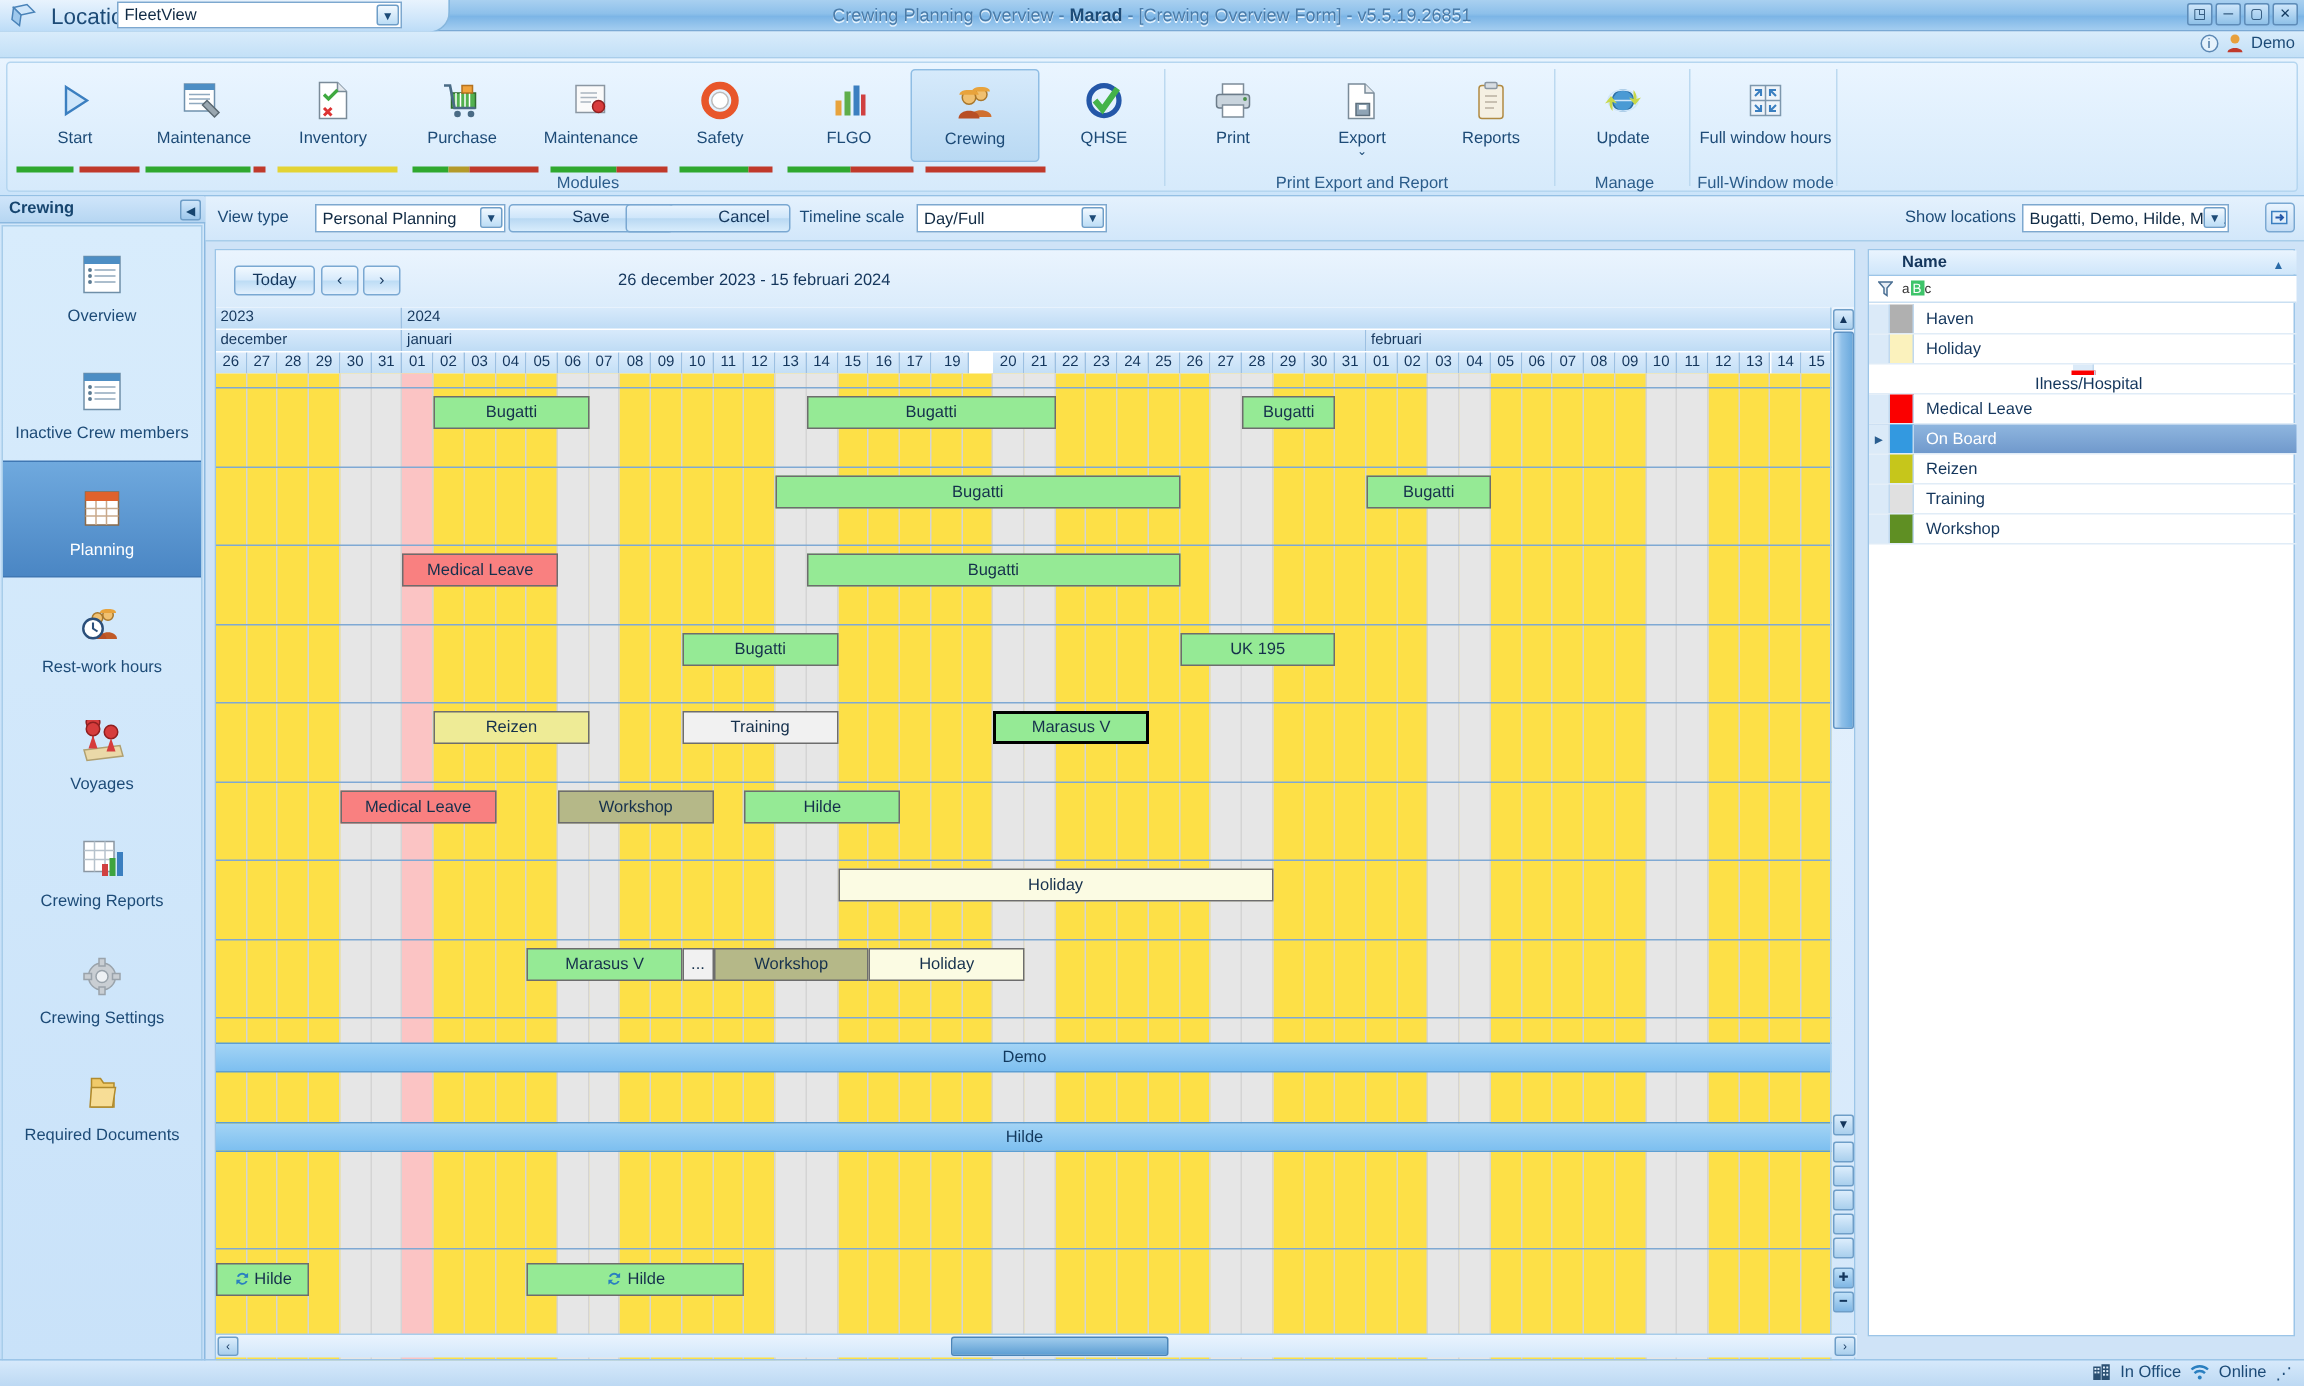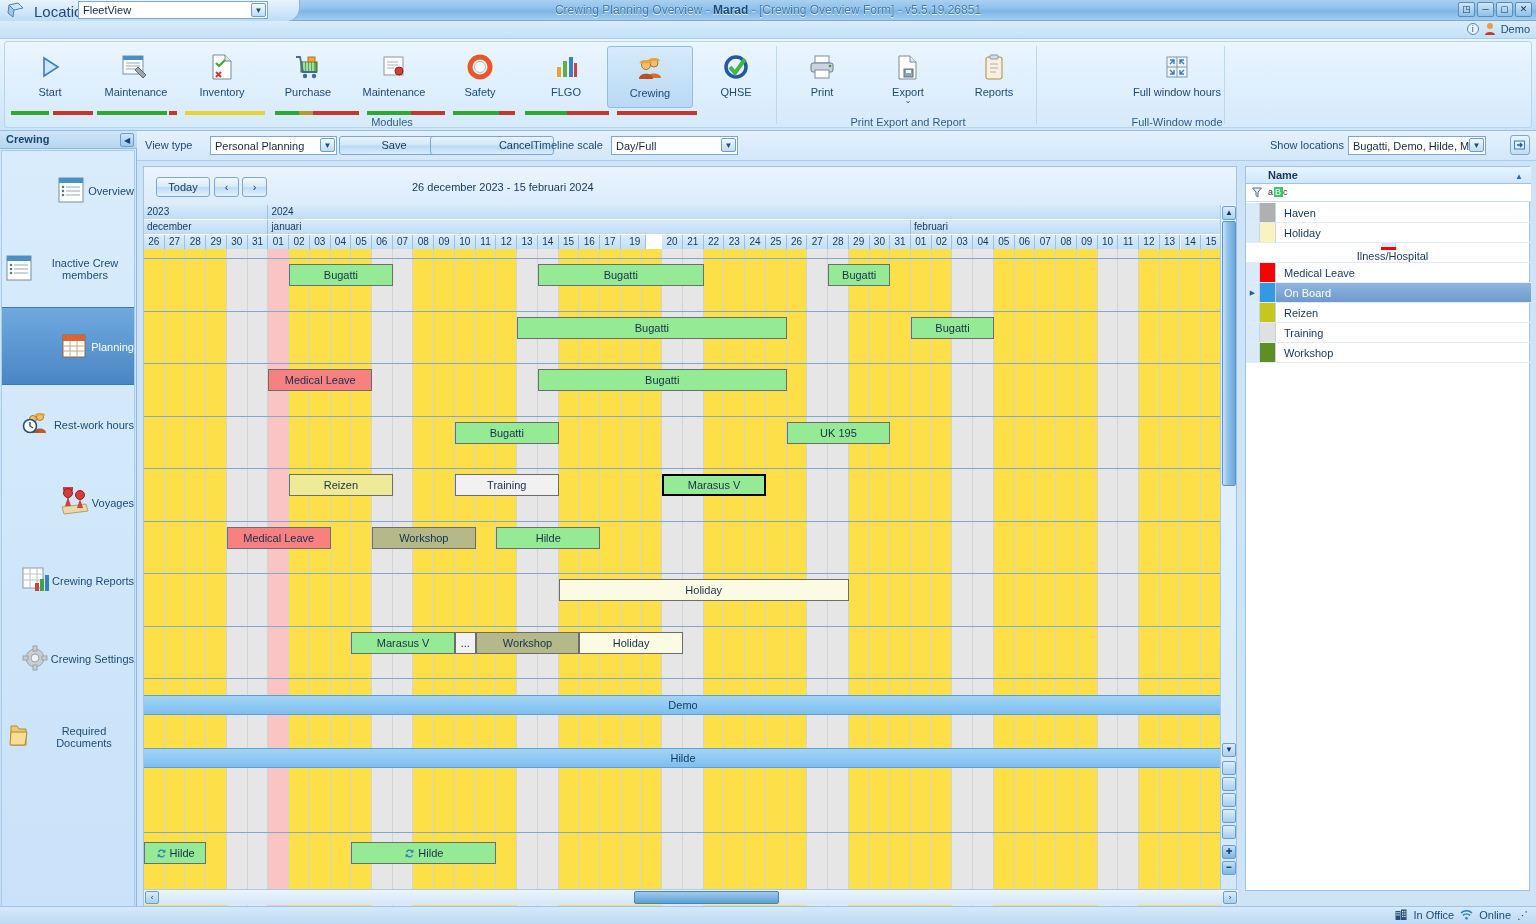--- a/index.html
+++ b/index.html
@@ -465,6 +465,21 @@
         <div class="sep"></div>
       </div>
 
+      <div class="rgroup" style="left:1034px; width:88px;">
+        <div class="rbtn" style="left:0px;">
+          <div class="ico">
+            <svg width="28" height="26" viewBox="0 0 28 26">
+              <circle cx="14" cy="13" r="7" fill="#4a9ad4" stroke="#2b6fa5"></circle>
+              <path d="M7 13 h14 M14 6 a10 7 0 0 1 0 14 a10 7 0 0 1 0 -14" fill="none" stroke="#cfe6fa"></path>
+              <path d="M21 6 a8 8 0 0 1 2 6 l3 -1 l-4 5 l-4 -5 l3 1" fill="#c8d84a"></path>
+              <path d="M7 20 a8 8 0 0 1 -2 -6 l-3 1 l4 -5 l4 5 l-3 -1" fill="#c8d84a"></path>
+            </svg>
+          </div>
+          <div class="lbl">Update</div>
+        </div>
+        <div class="rgroup-label">Manage</div>
+        <div class="sep"></div>
+      </div>
 
       <div class="rgroup" style="left:1124px; width:96px;">
         <div class="rbtn" style="left:0px; width:96px;">

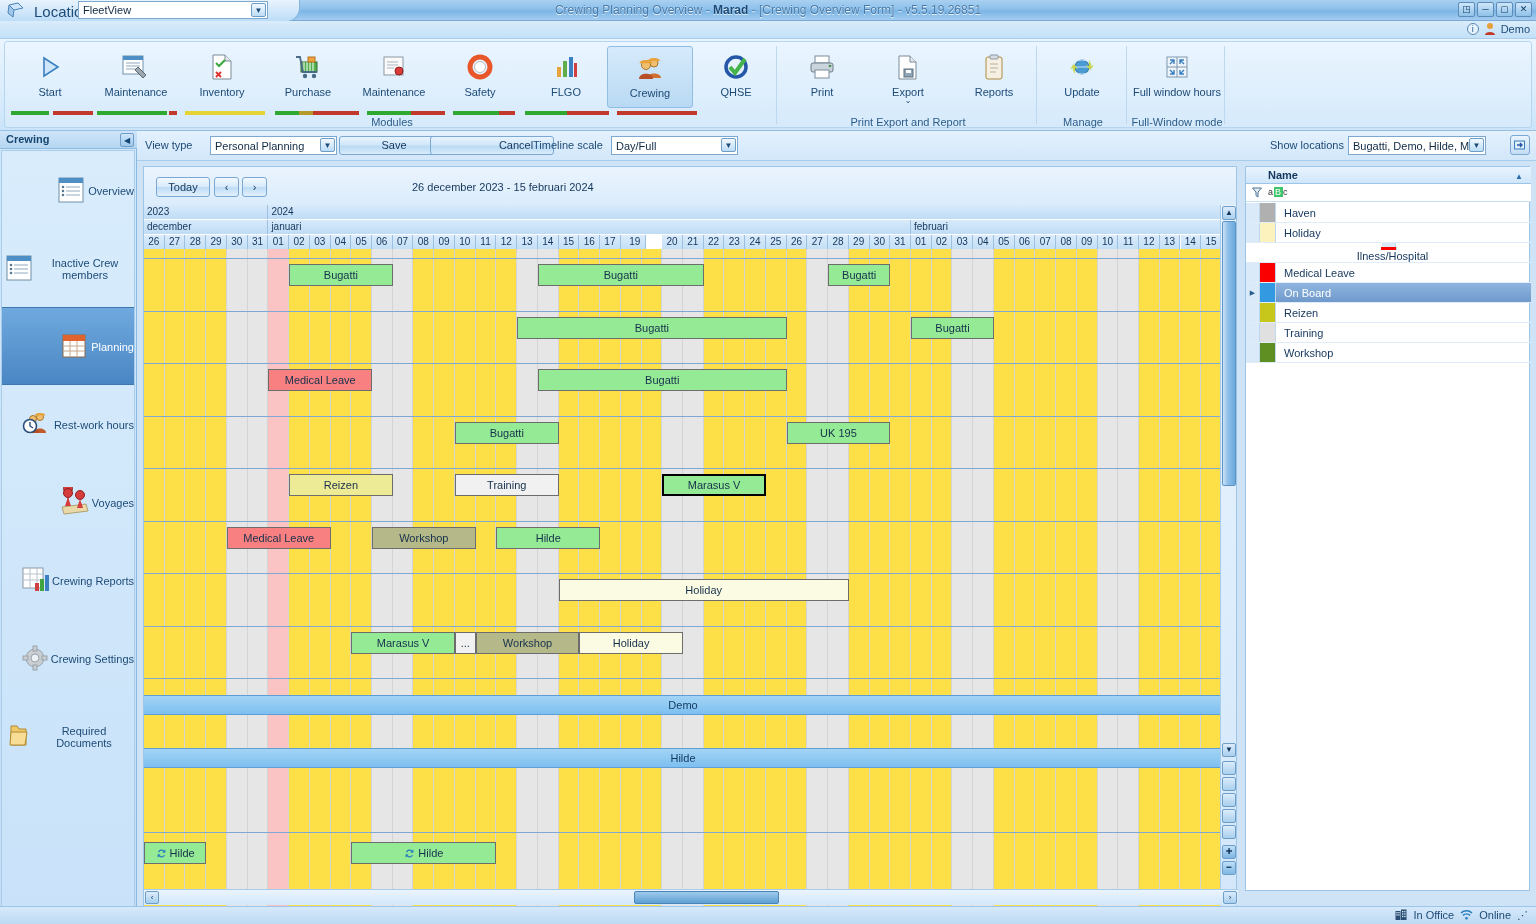--- a/index.html
+++ b/index.html
@@ -639,7 +639,7 @@
       <div class="combo-arrow">▼</div>
     </div>
     <div class="btn" style="left:202px; width:110px;">Save</div>
-    <div class="btn" style="left:293px; width:124px;padding-left:48px;">Cancel</div>
+    <div class="btn" style="left:280px; width:110px;padding-left:48px;">Cancel</div>
     <div class="ctl-label" style="left:396px;">Timeline scale</div>
     <div class="ctl-combo" style="left:474px; width:127px;">
       <div class="val">Day/Full</div>

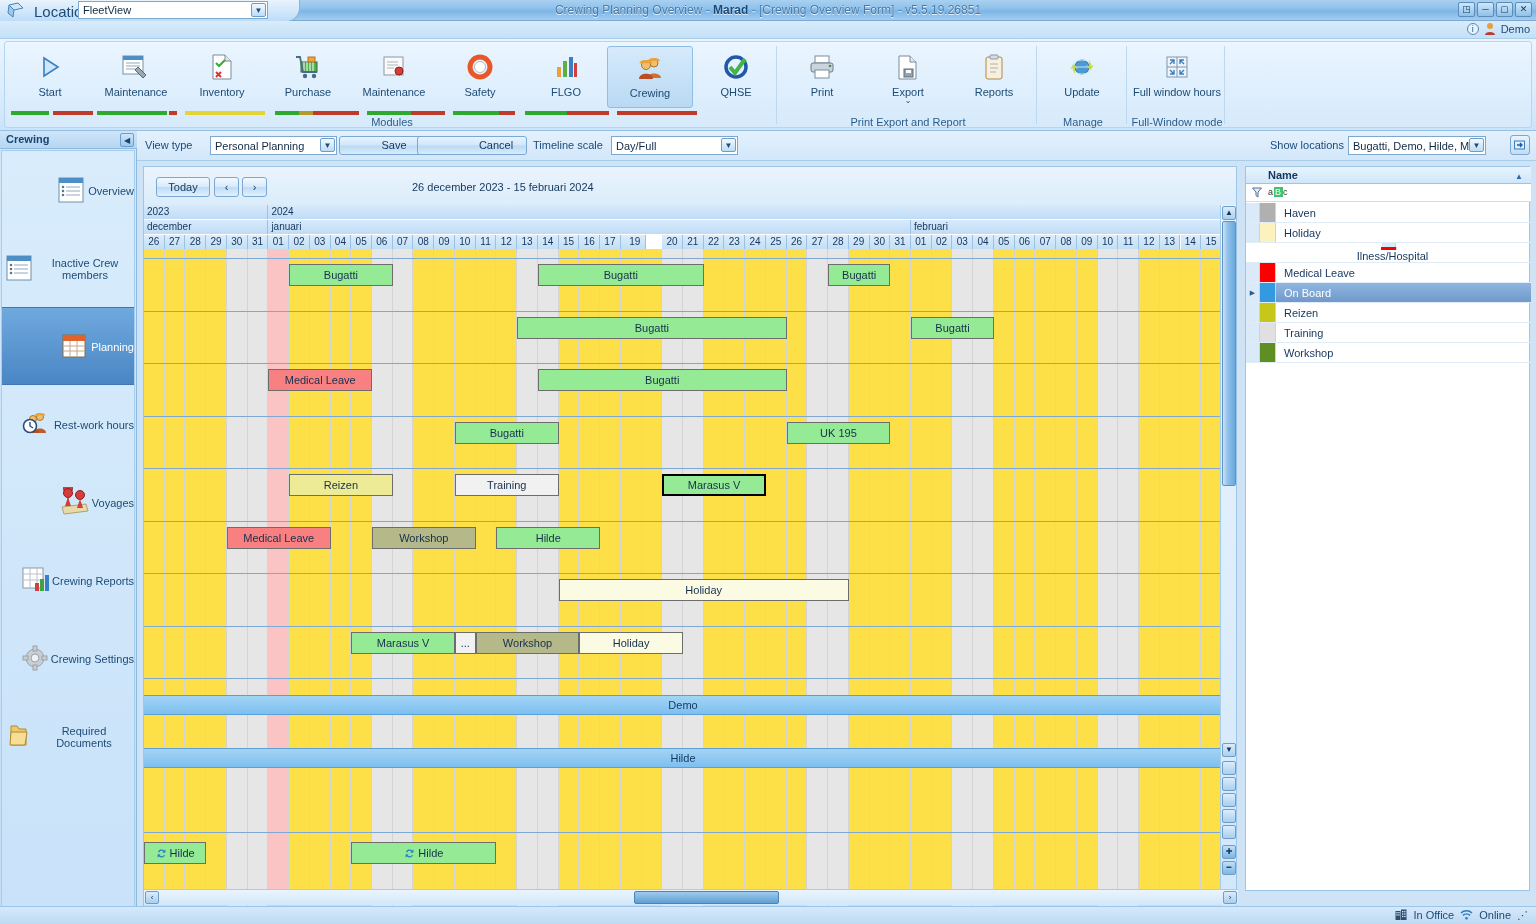--- a/index.html
+++ b/index.html
@@ -120,8 +120,8 @@
     background: linear-gradient(180deg,#d8ecfc,#c9e2f9);
     border:1px solid #a8cdea; }
   .sb-item {
-    position:relative; height:78px; display:flex; flex-direction:row;
-    align-items:center; justify-content:flex-end; cursor:default;
+    position:relative; height:78px; display:flex; flex-direction:column;
+    align-items:center; justify-content:center; cursor:default;
   }
   .sb-item.active {
     background: linear-gradient(180deg,#6fa9de,#4a86c4);

